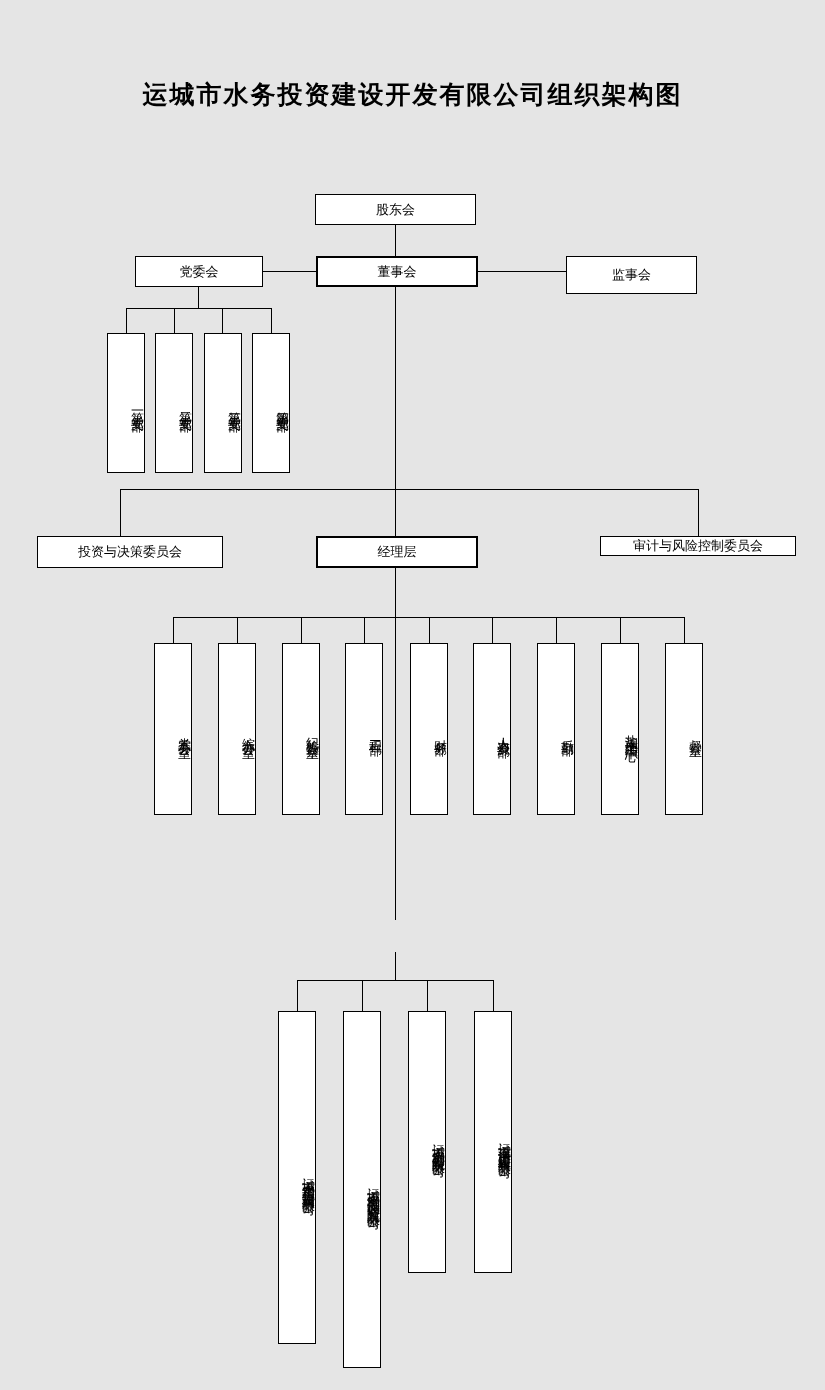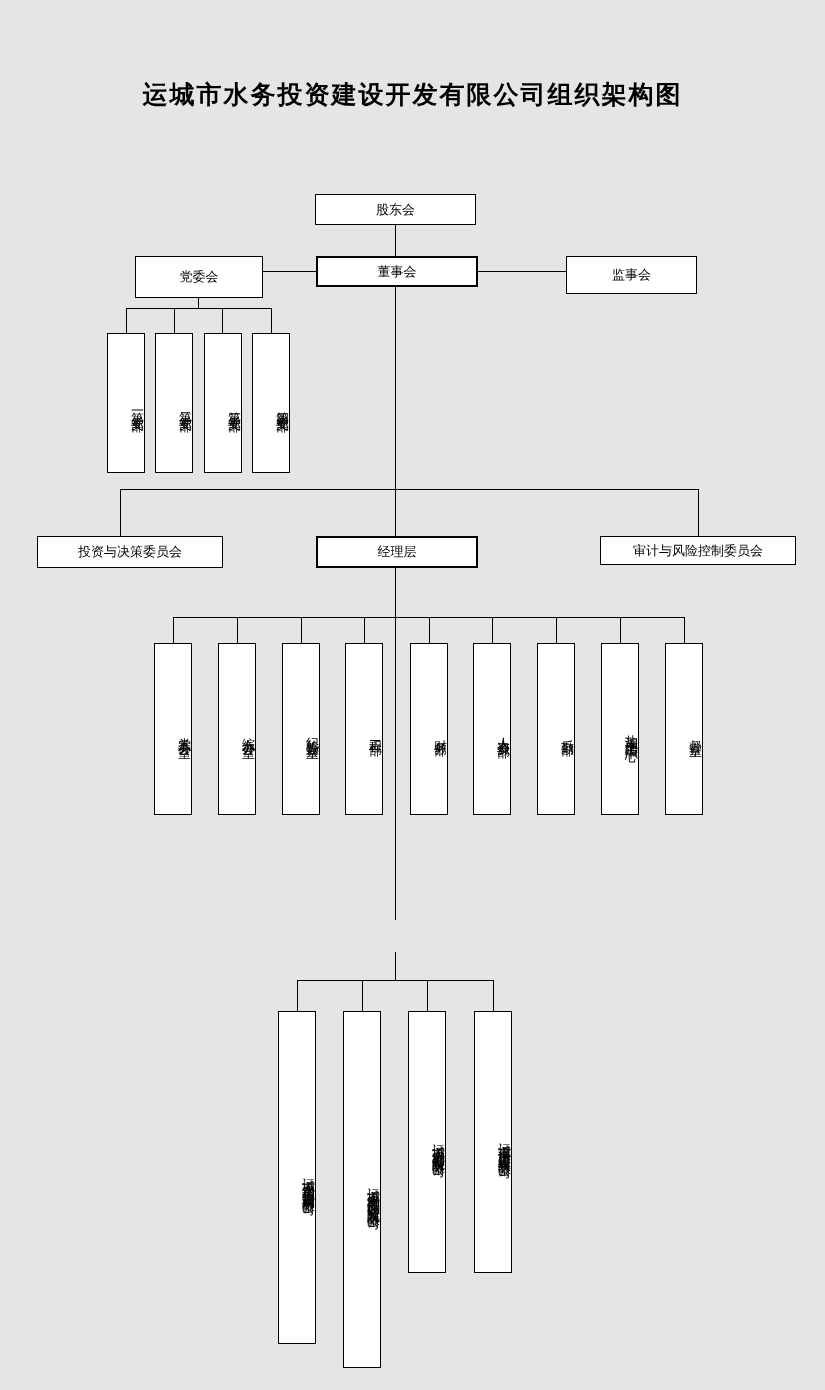--- a/index.html
+++ b/index.html
@@ -120,7 +120,7 @@
     <span class="lbl">股东会</span>
   </div>
 
-  <div class="node" style="left:135px; top:256px; width:128px; height:42px;">
+  <div class="node" style="left:135px; top:256px; width:128px; height:31px;">
     <span class="lbl">党委会</span>
   </div>
 

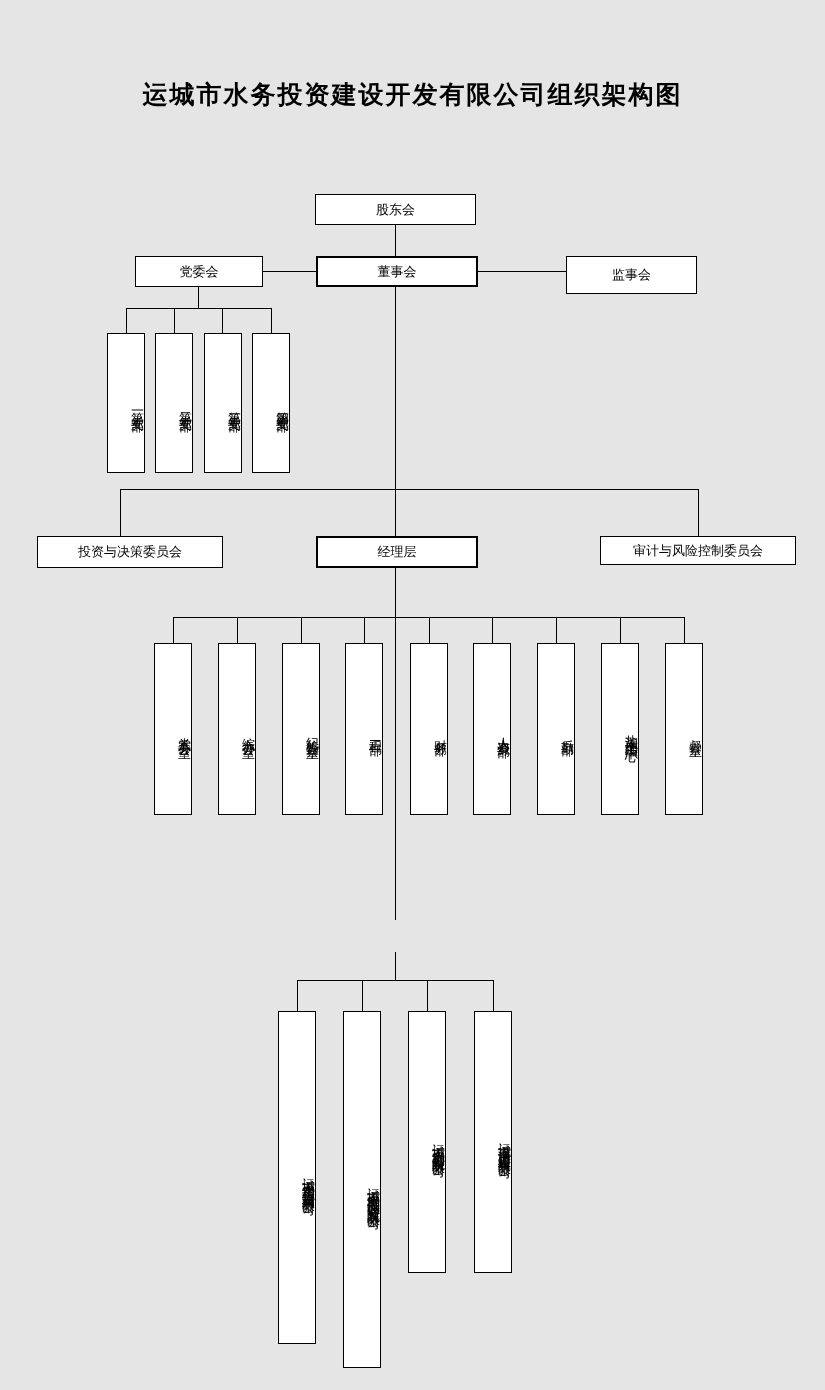--- a/index.html
+++ b/index.html
@@ -153,7 +153,7 @@
     <span class="lbl">投资与决策委员会</span>
   </div>
 
-  <div class="node" style="left:600px; top:536px; width:196px; height:29px;">
+  <div class="node" style="left:600px; top:536px; width:196px; height:20px;">
     <span class="lbl">审计与风险控制委员会</span>
   </div>
 

